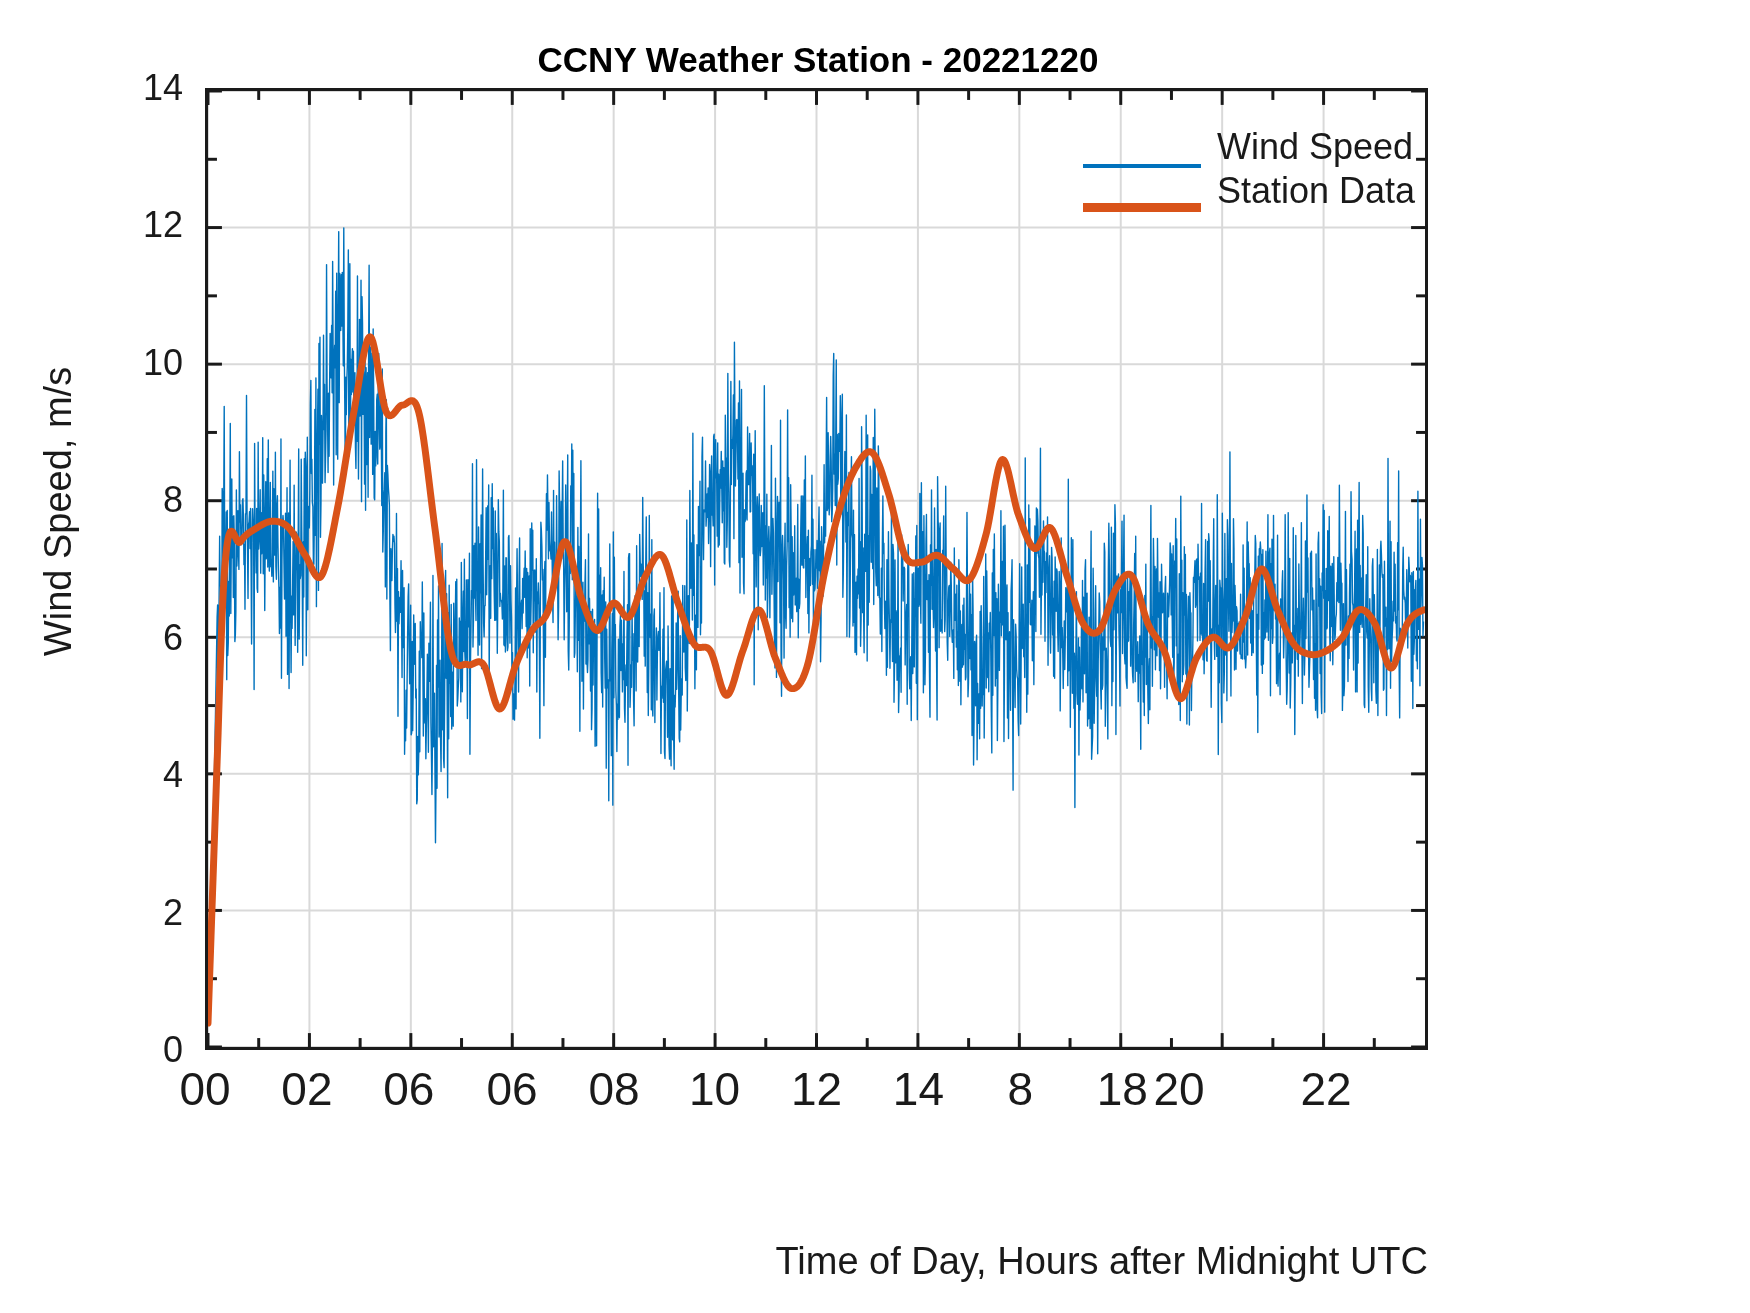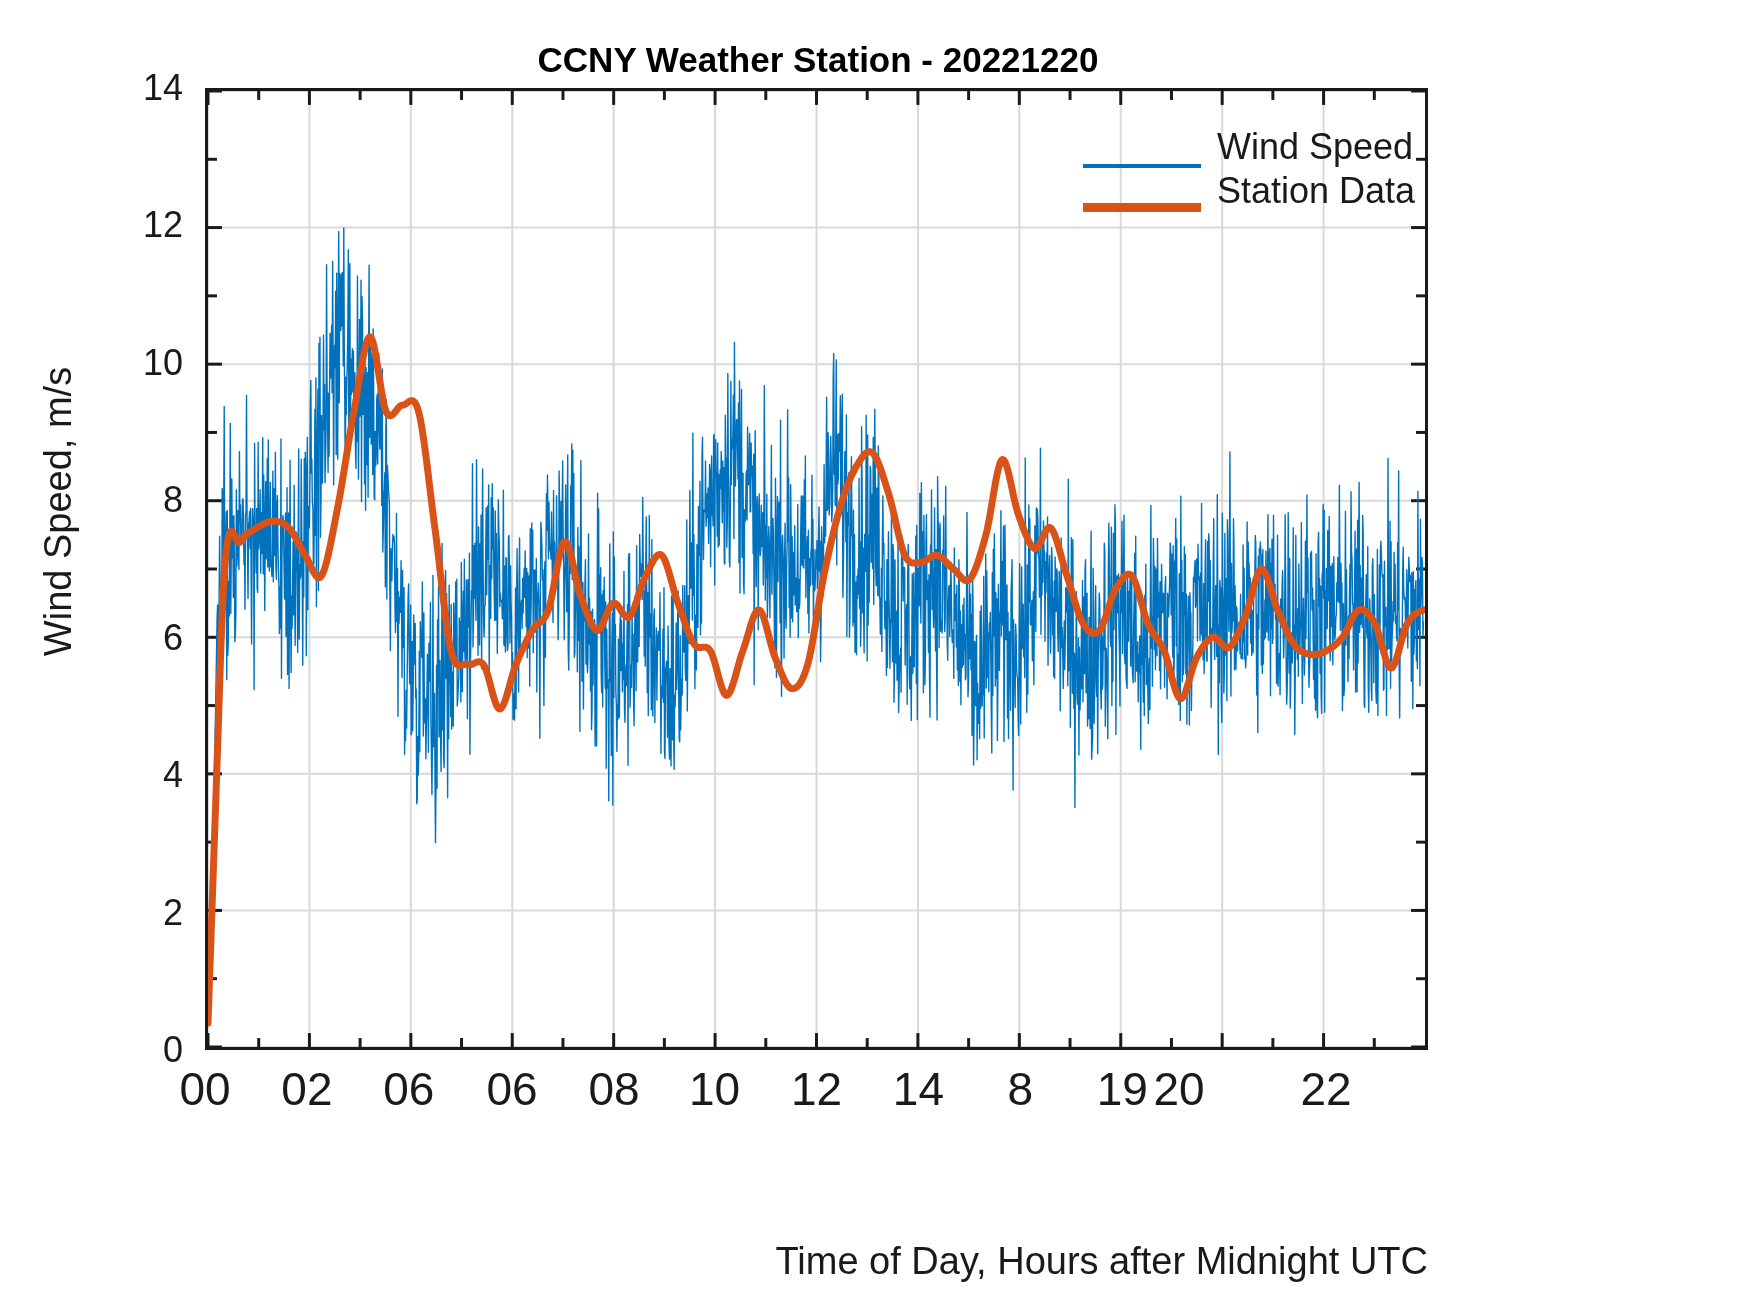--- a/index.html
+++ b/index.html
@@ -167,7 +167,7 @@
       <div class="xtick-label" style="left: 611.5px;">12</div>
       <div class="xtick-label" style="left: 713.417px;">14</div>
       <div class="xtick-label" style="left: 815.333px;">8</div>
-      <div class="xtick-label" style="left: 917.25px;">19</div>
+      <div class="xtick-label" style="left: 917.25px;">18</div>
       <div class="xtick-label" style="left: 974px;">20</div>
       <div class="xtick-label" style="left: 1121.08px;">22</div>
     </div>

